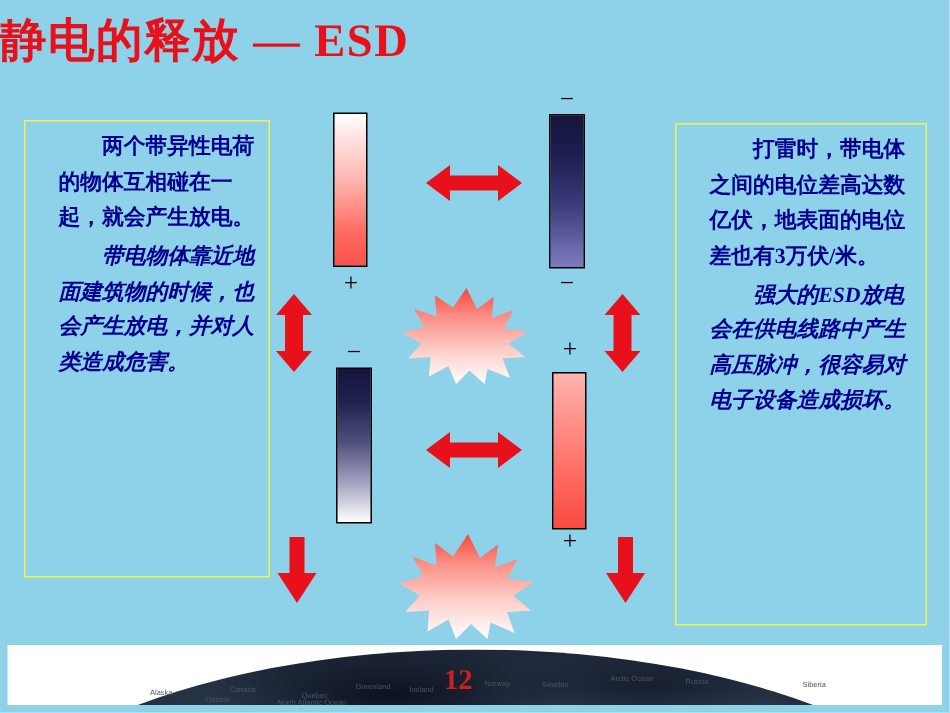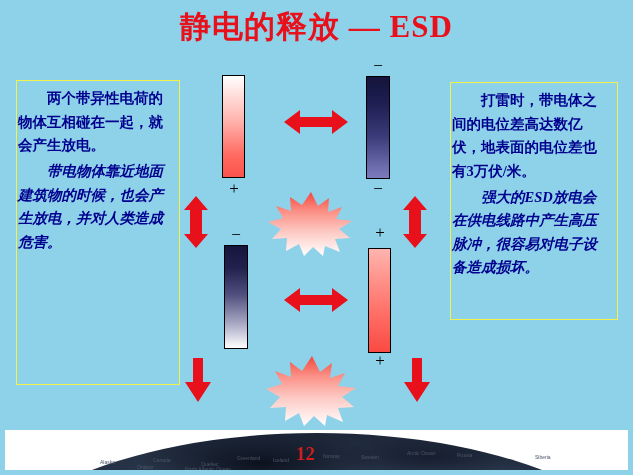--- a/index.html
+++ b/index.html
@@ -26,7 +26,7 @@
     left: 0;
     top: 6px;
     width: 633px;
-    text-align: center;
+    text-align: left;
     color: #e8111b;
     font-size: 31px;
     font-weight: bold;

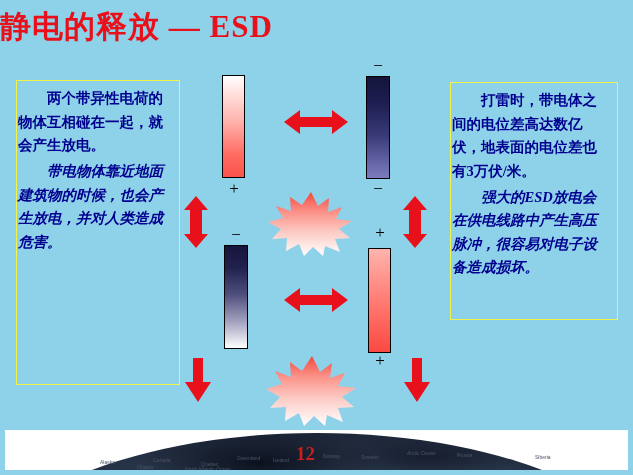--- a/index.html
+++ b/index.html
@@ -45,7 +45,7 @@
     font-weight: bold;
     font-family: "Liberation Serif", "DejaVu Serif", serif;
     line-height: 1.63;
-    padding: 6px 7px 4px 1px;
+    padding: 6px 7px 4px 22px;
   }
   #left-box {
     left: 16px;

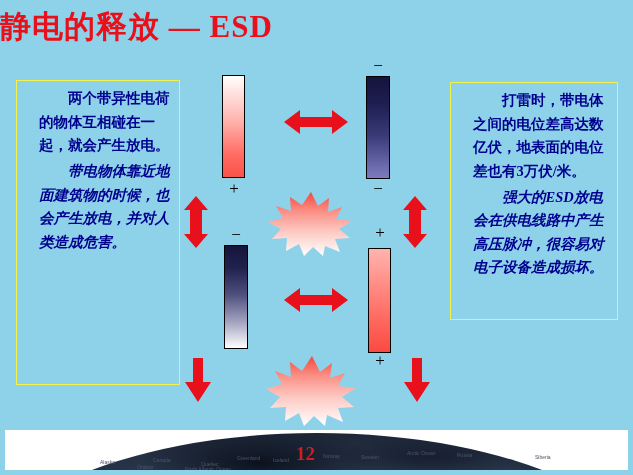--- a/index.html
+++ b/index.html
@@ -57,7 +57,7 @@
     left: 450px;
     top: 82px;
     width: 168px;
-    height: 238px;
+    height: 335px;
   }
   .para {
     margin: 0;

